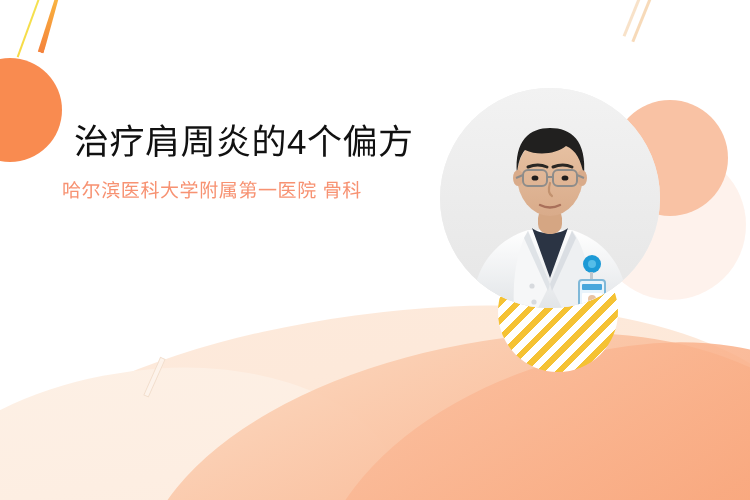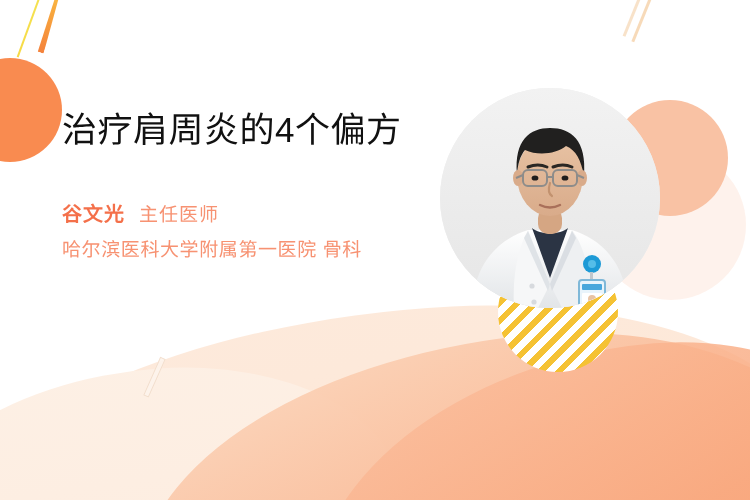--- a/index.html
+++ b/index.html
@@ -181,7 +181,7 @@
     line-height: 1.23;
     color: #111111;
     letter-spacing: .5px;
-    margin: 0;
+    margin: 12px;
     font-weight: 400;
     white-space: pre-wrap;
   }

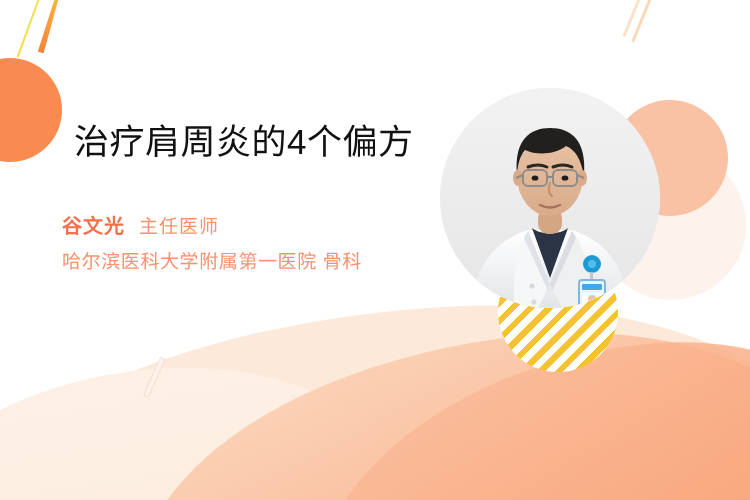--- a/index.html
+++ b/index.html
@@ -304,9 +304,6 @@
 
   <div id="text-block">
     <h1 id="title">治疗肩周炎的4个偏方</h1>
-    <div id="byline">
-      <span id="doctor-name">谷文光</span><span id="doctor-title">主任医师</span>
-    </div>
     <div id="affiliation">哈尔滨医科大学附属第一医院  骨科</div>
   </div>
 

